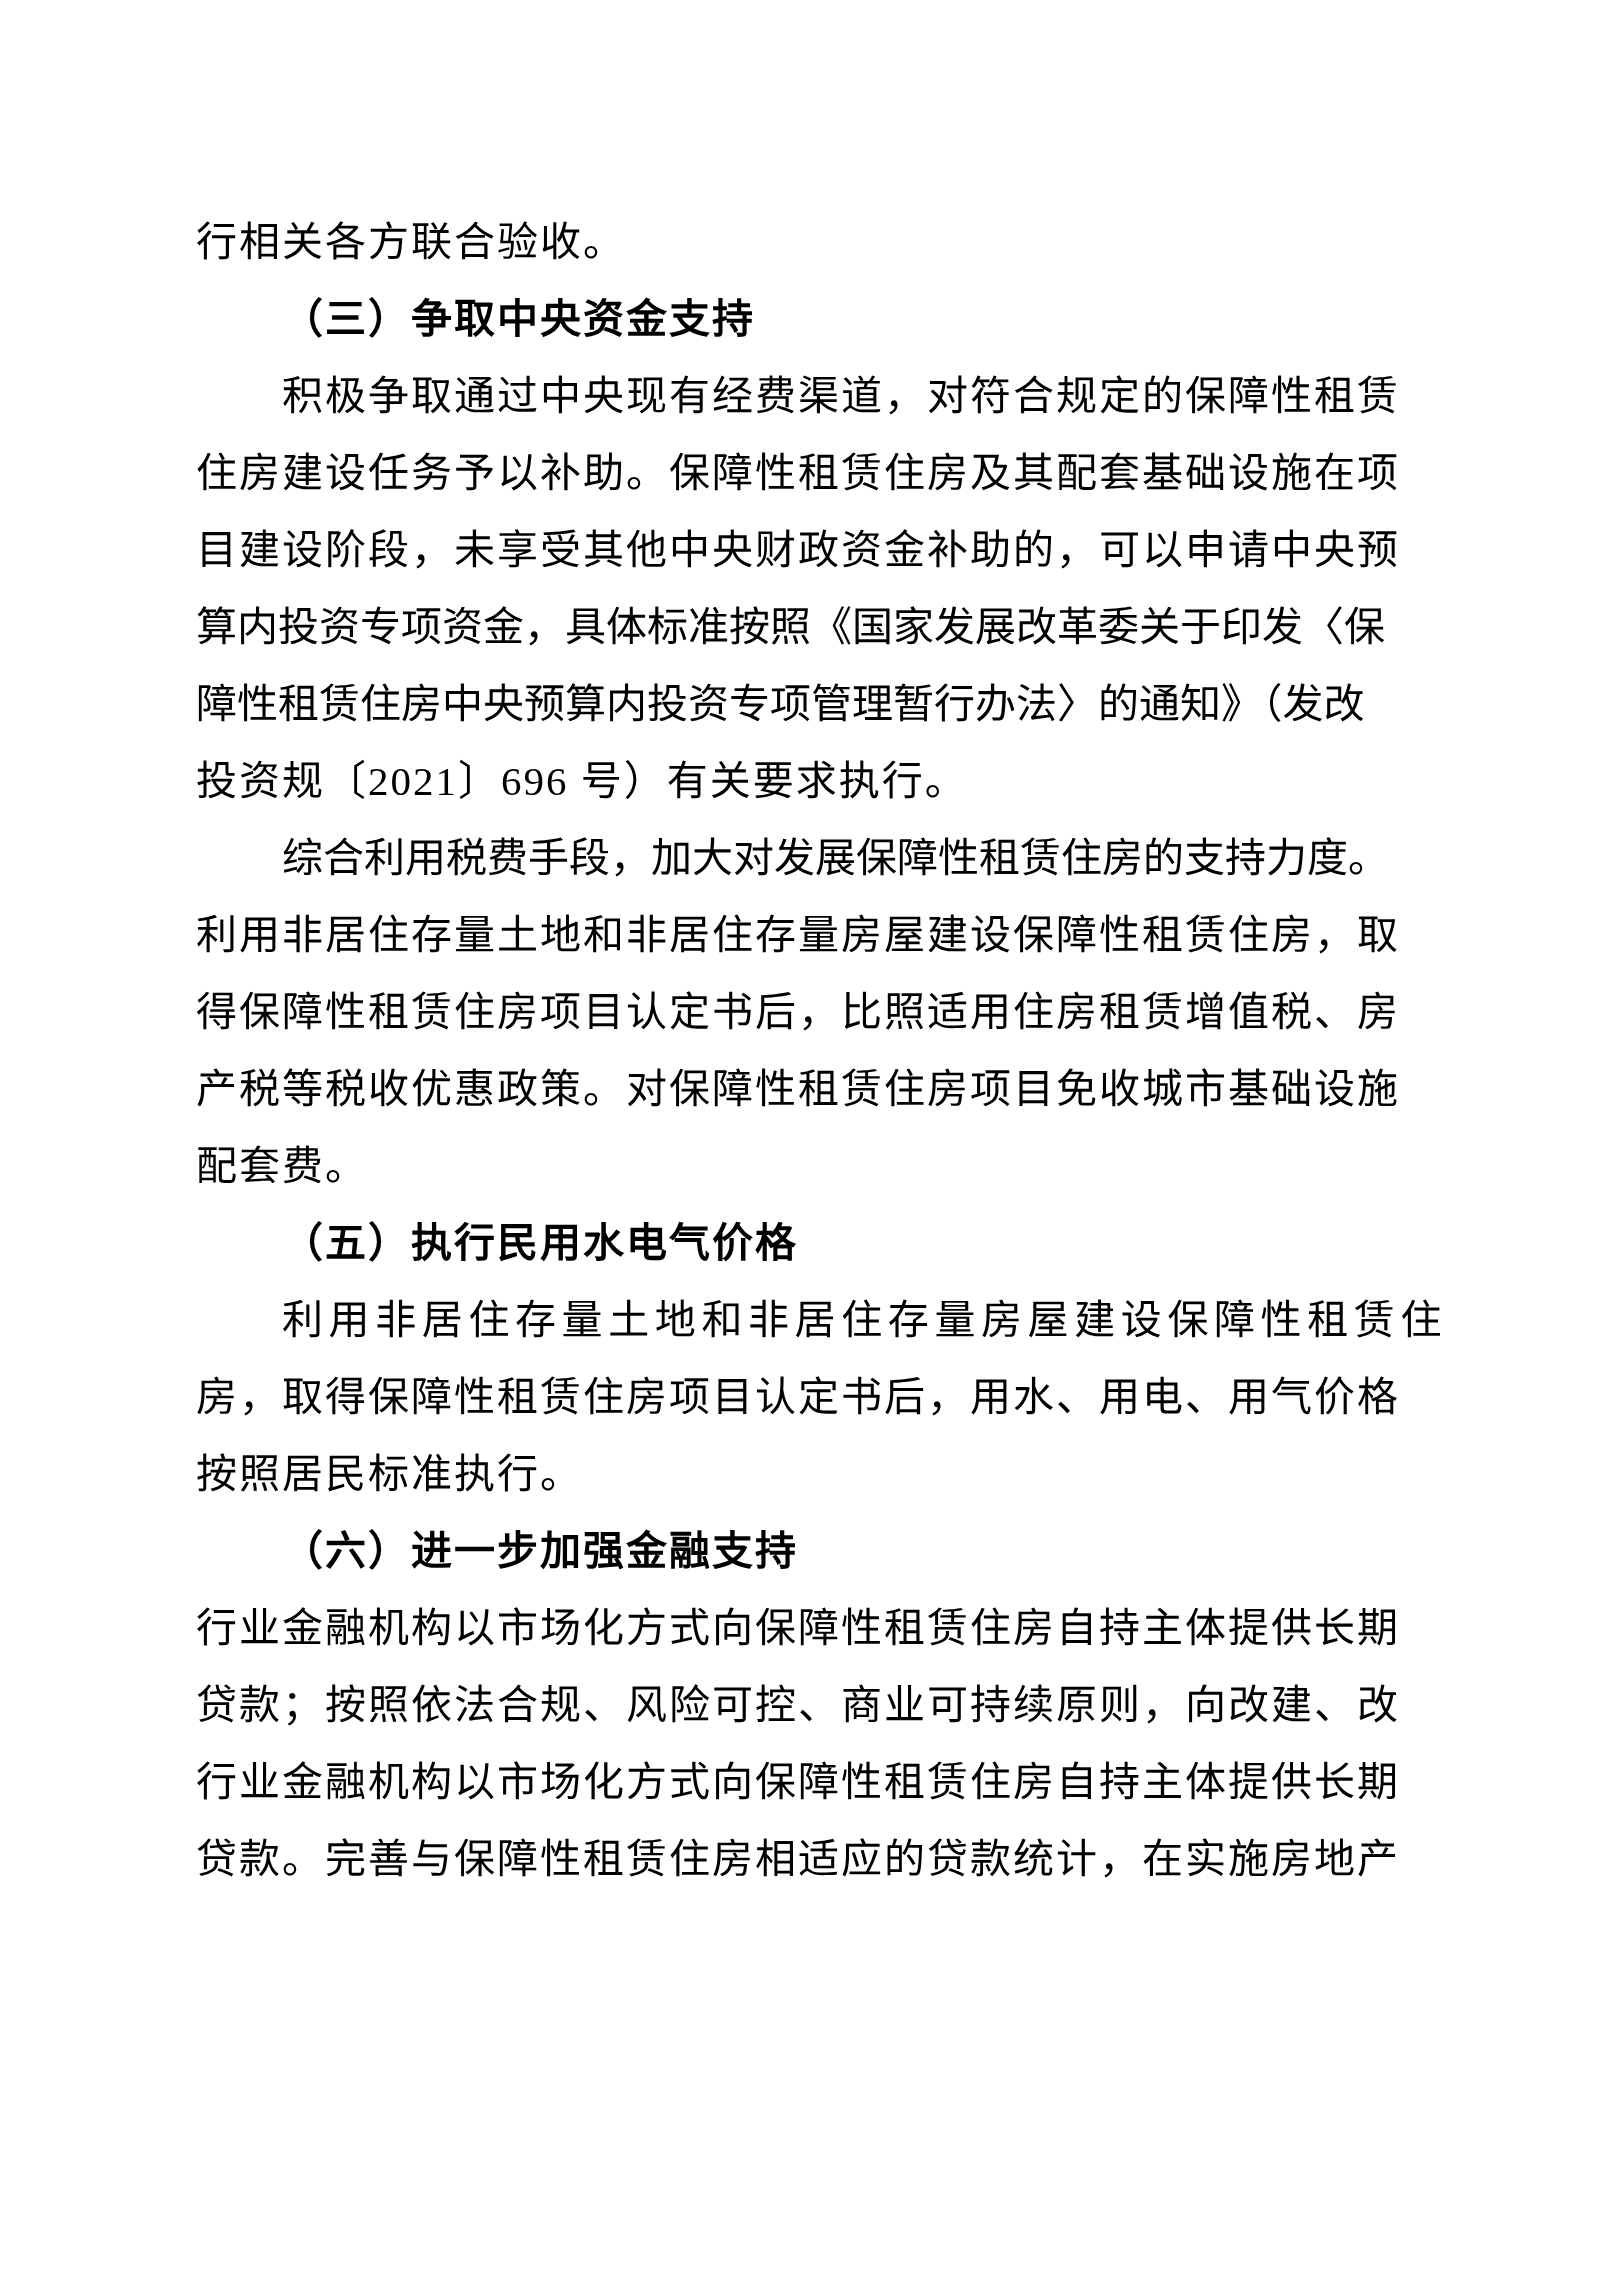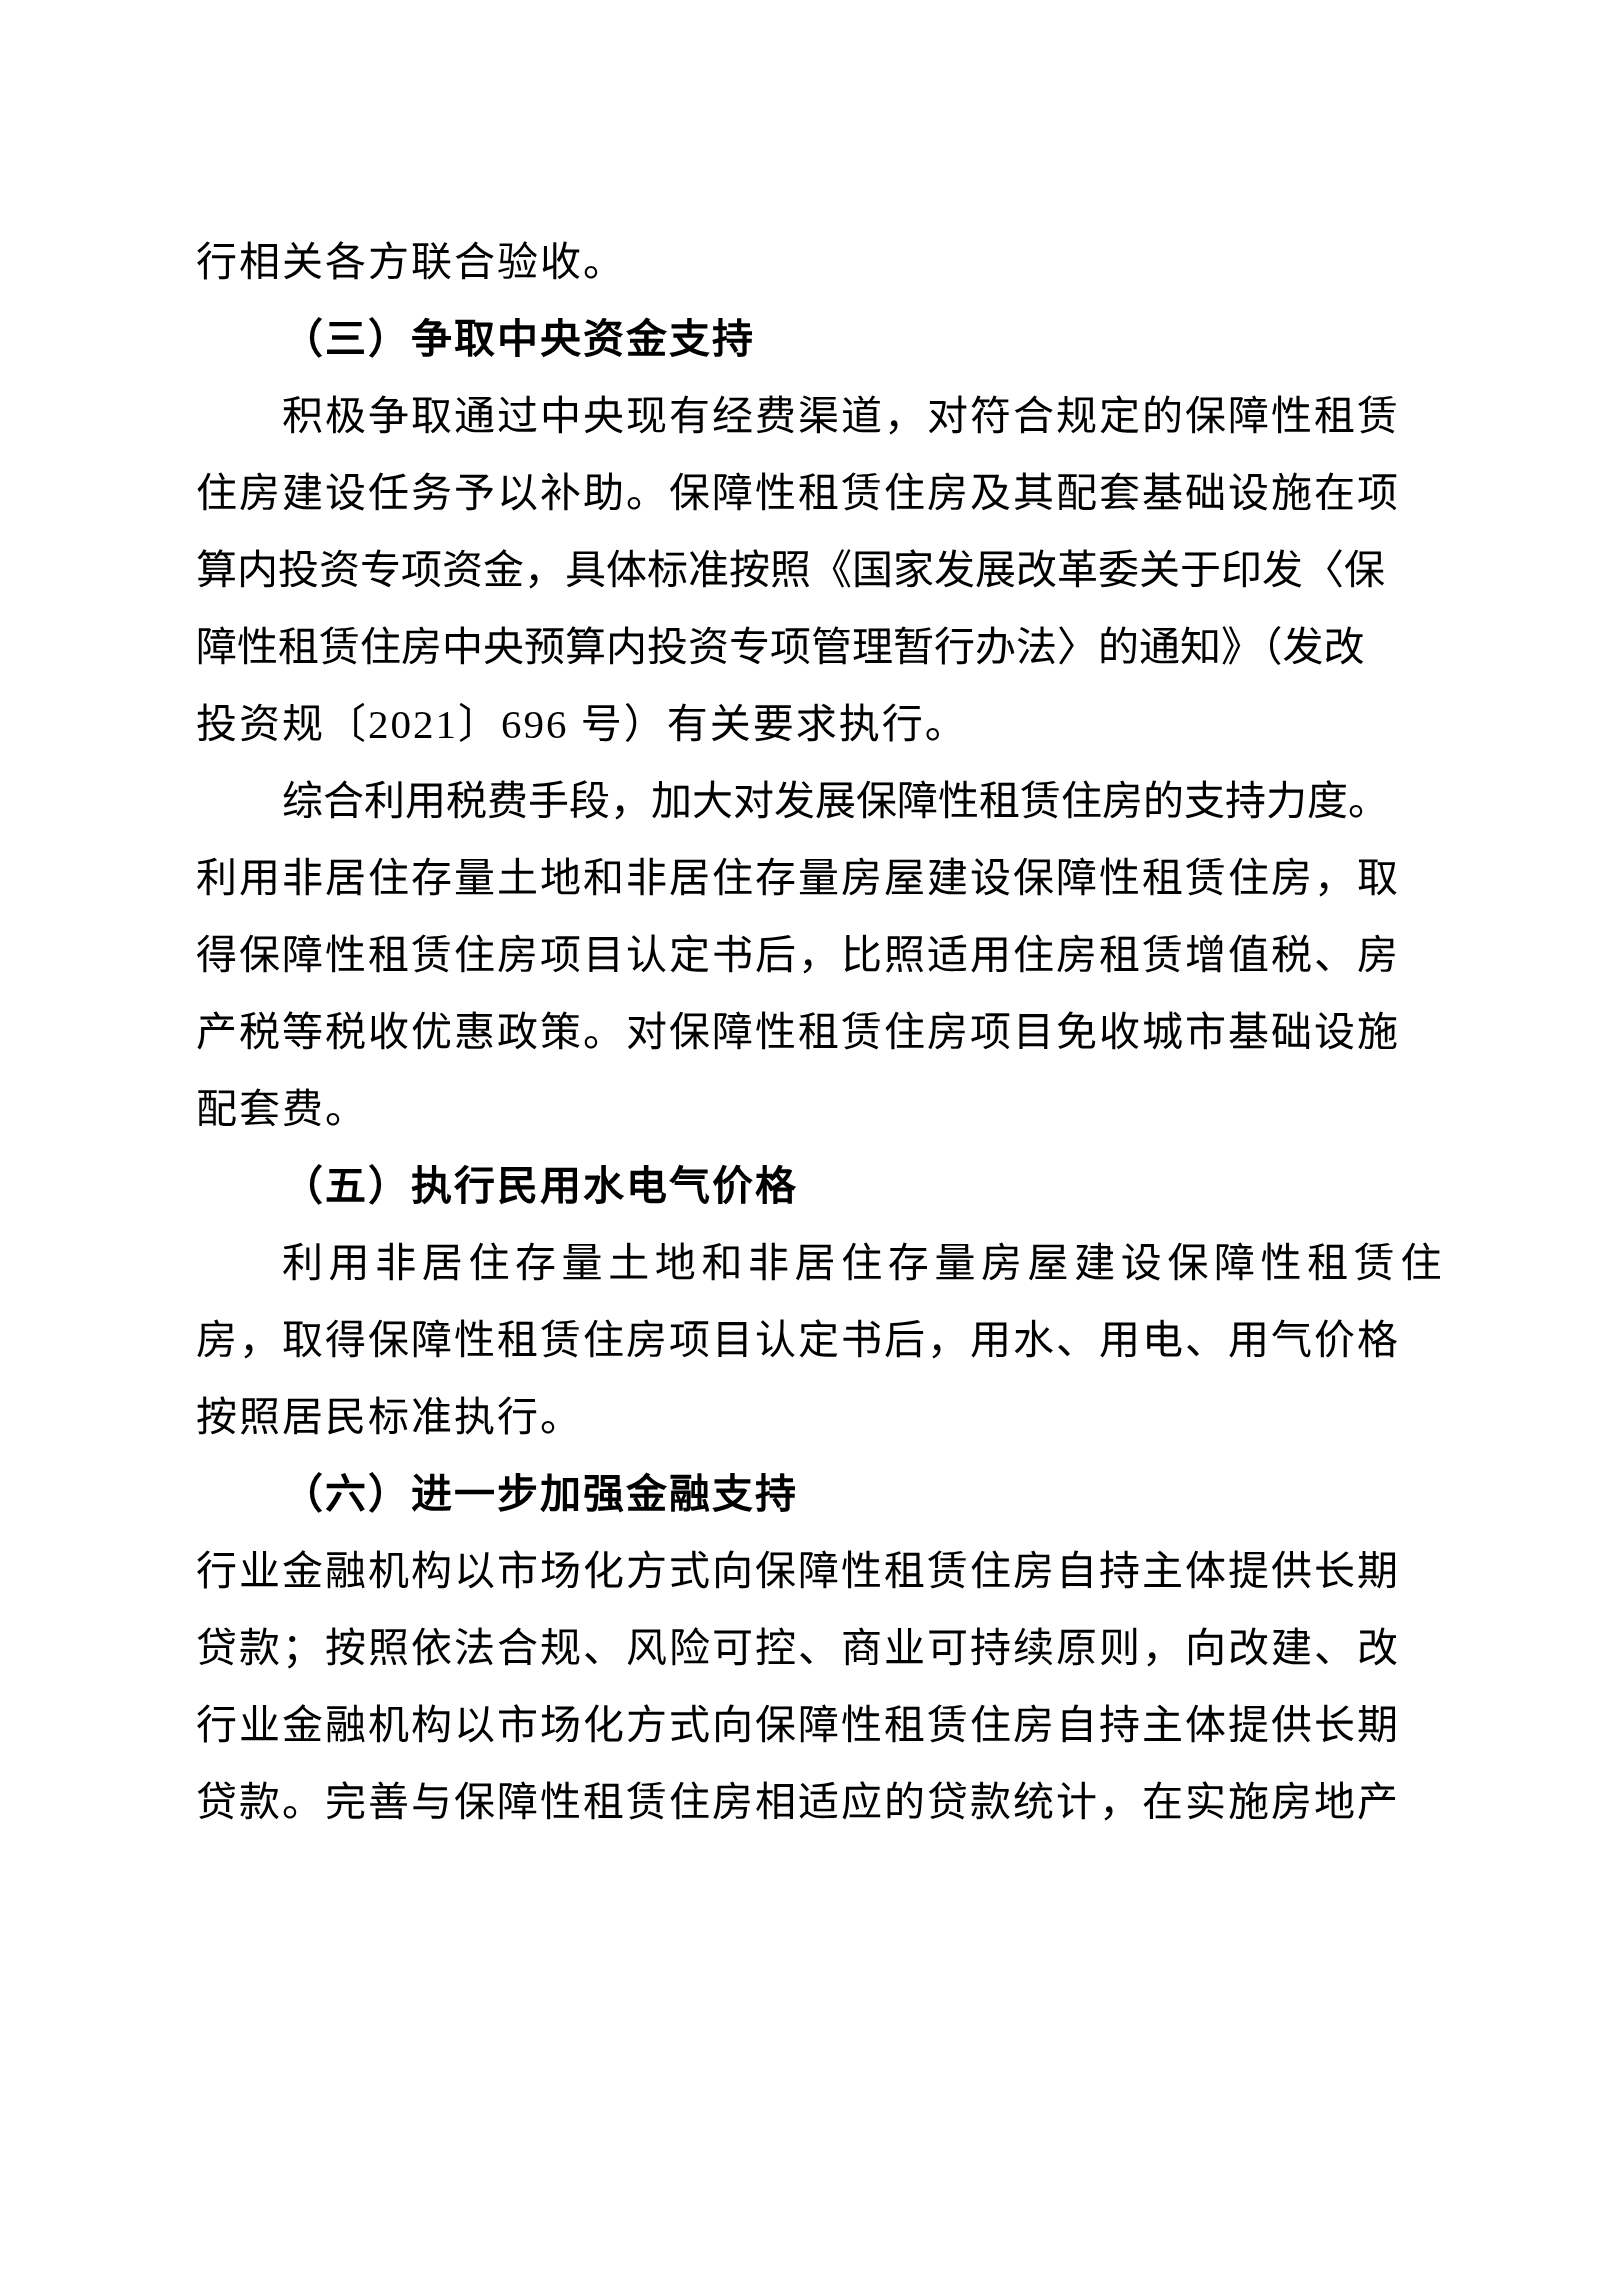--- a/index.html
+++ b/index.html
@@ -15,7 +15,6 @@
     color: #000000;
     font-family: "Liberation Serif", "DejaVu Serif", serif;
     overflow: hidden;
-    margin-top: 20px;
   }
   .text-block {
     position: absolute;

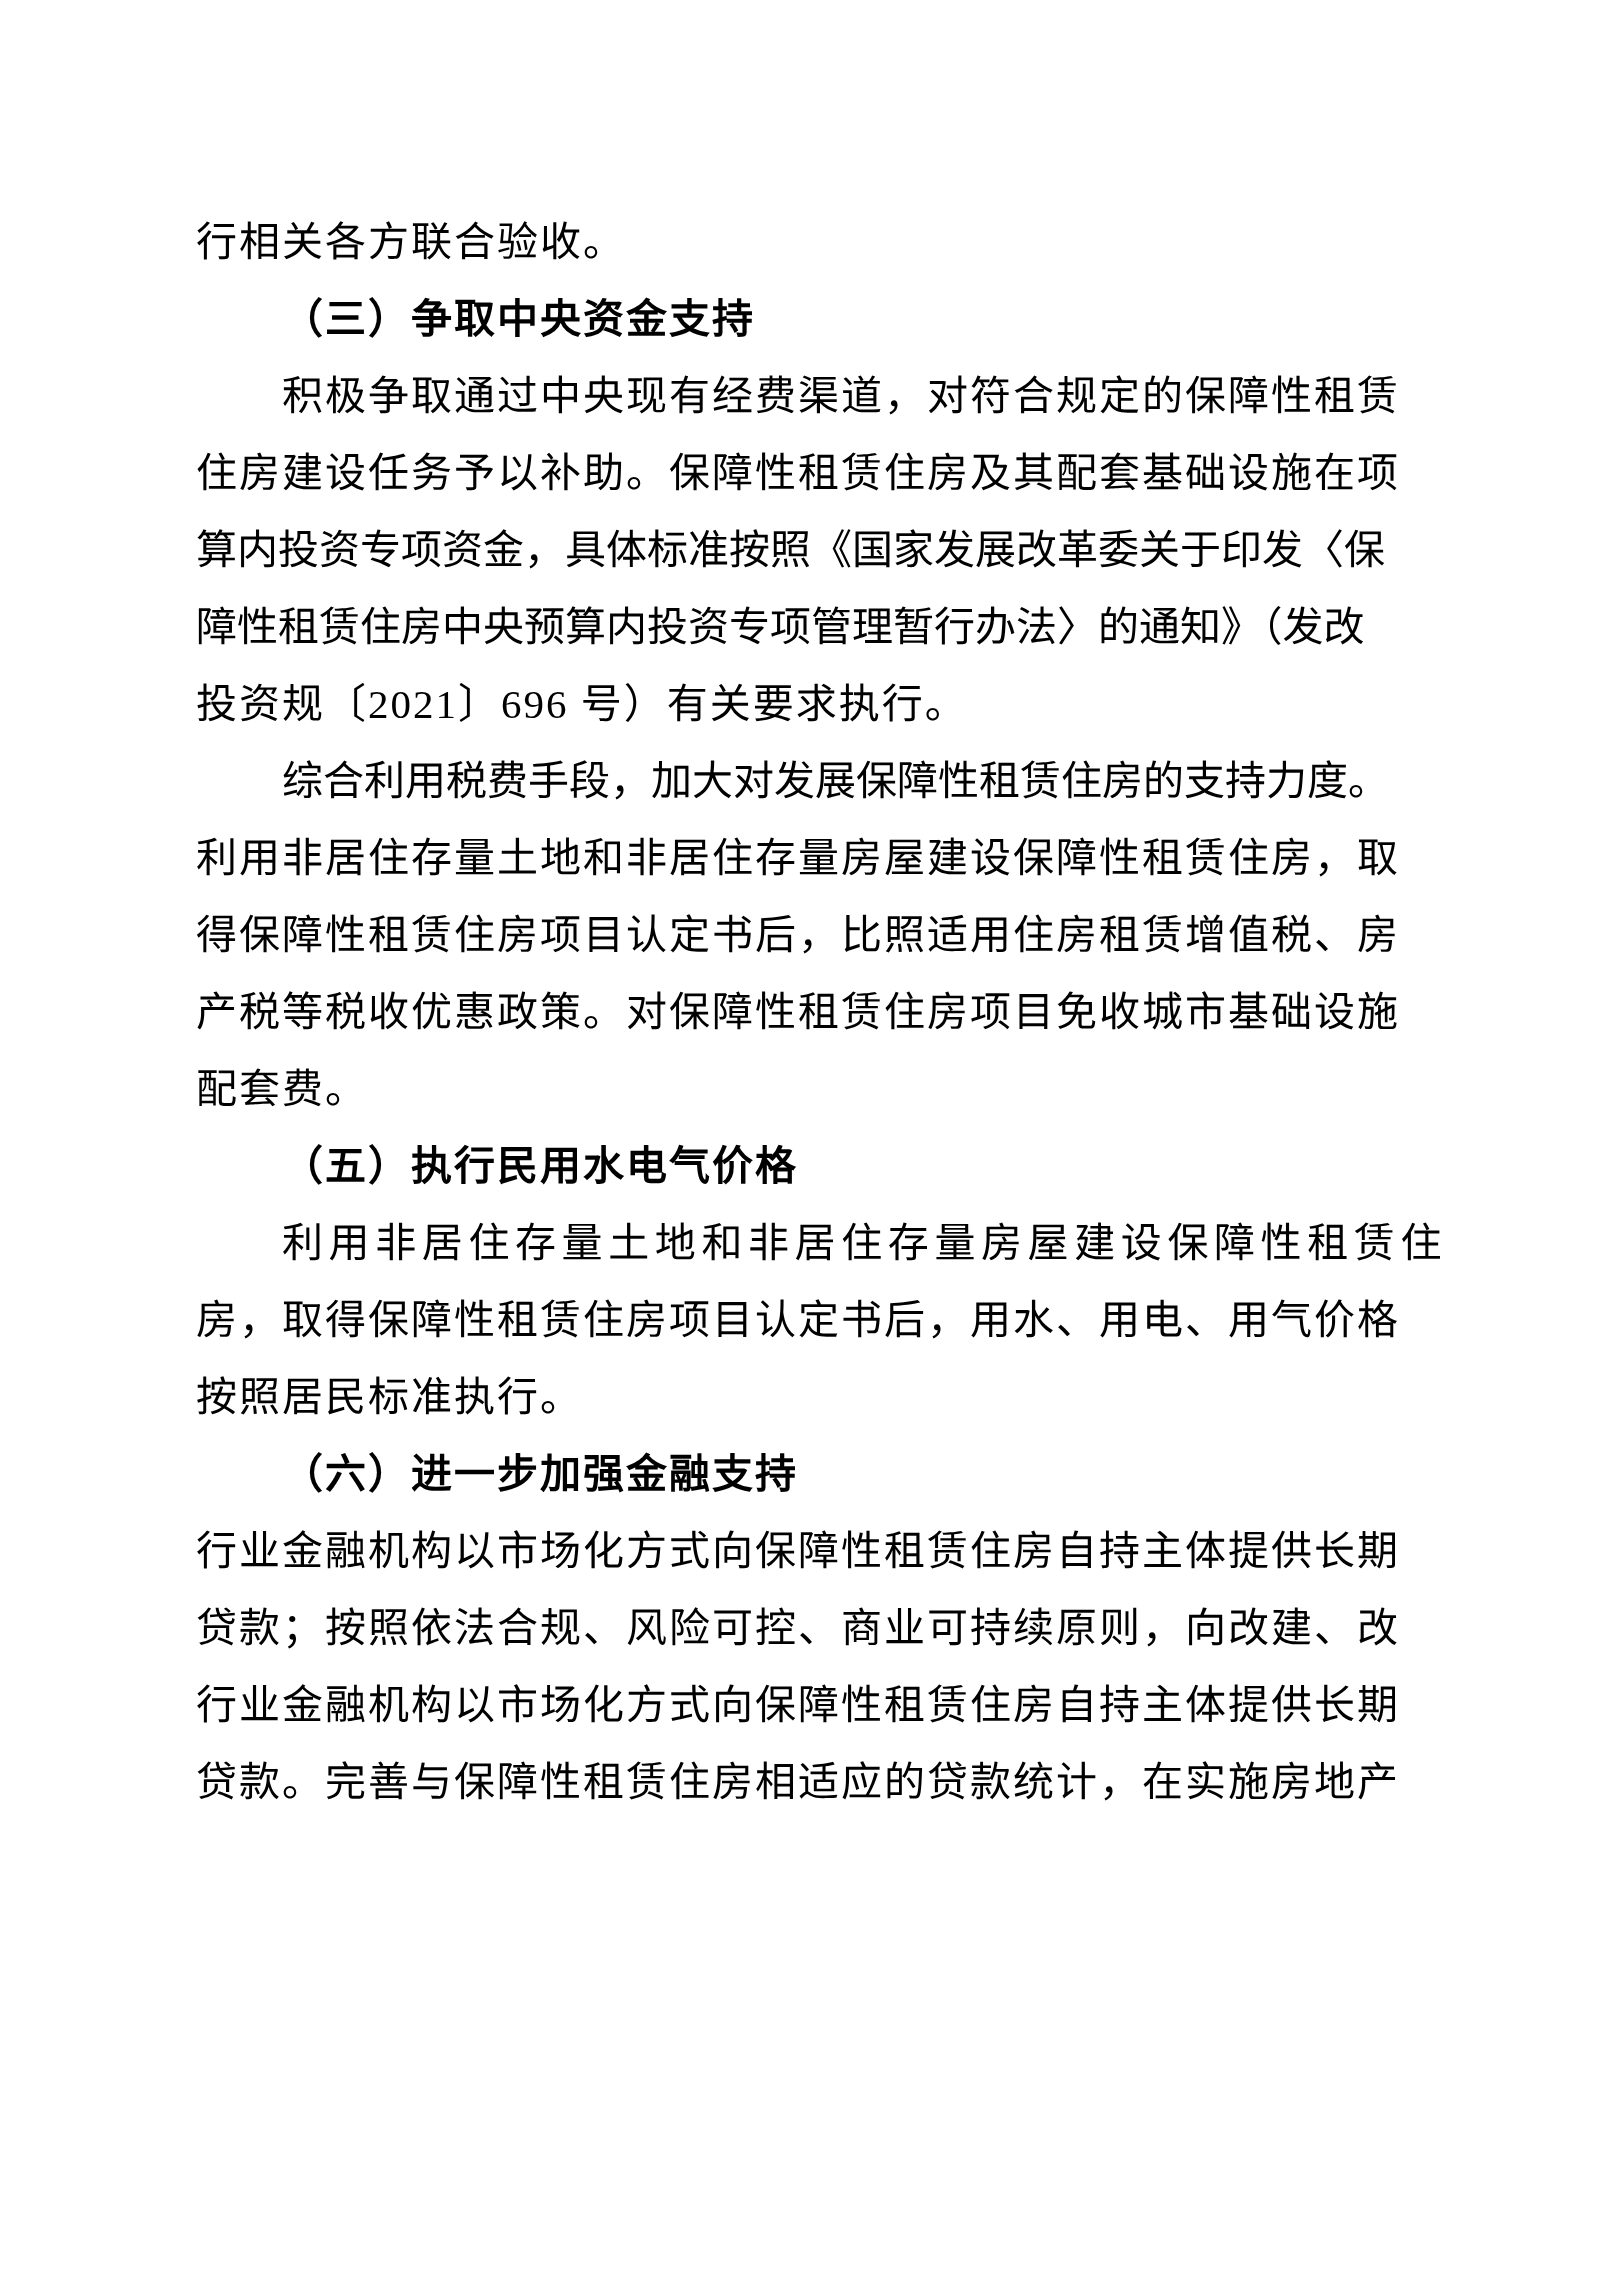--- a/index.html
+++ b/index.html
@@ -63,6 +63,7 @@
     <div class="line heading indent">（三）争取中央资金支持</div>
     <div class="line indent">积极争取通过中央现有经费渠道，对符合规定的保障性租赁</div>
     <div class="line">住房建设任务予以补助。保障性租赁住房及其配套基础设施在项</div>
+    <div class="line">目建设阶段，未享受其他中央财政资金补助的，可以申请中央预</div>
     <div class="line tight">算内投资专项资金，具体标准按照《国家发展改革委关于印发〈保</div>
     <div class="line tight">障性租赁住房中央预算内投资专项管理暂行办法〉的通知》（发改</div>
     <div class="line">投资规〔2021〕696 号）有关要求执行。</div>

